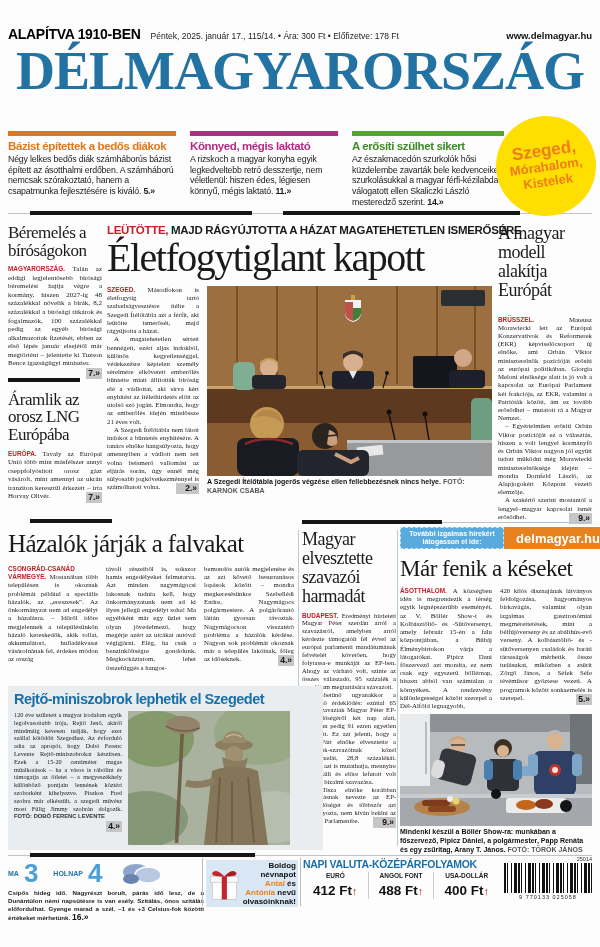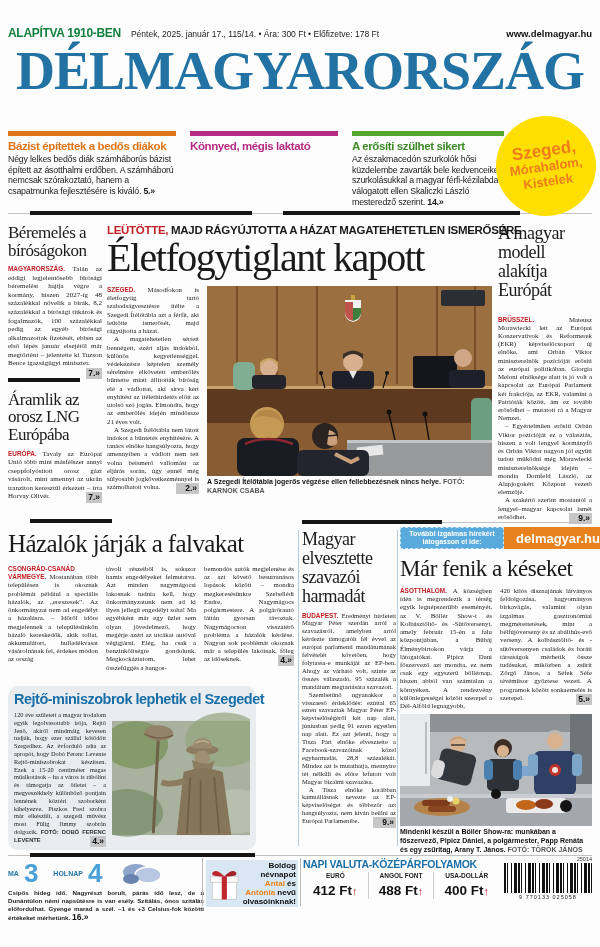--- a/index.html
+++ b/index.html
@@ -8,7 +8,7 @@
   
   .topbar{position:absolute;left:8px;right:8px;top:26px;display:flex;align-items:baseline;
           font-family:"Liberation Sans",sans-serif;}
-  .founded{font-weight:bold;font-size:12px;letter-spacing:-.3px;color:#15803d;}
+  .founded{font-weight:bold;font-size:14px;letter-spacing:-.3px;color:#000000;}
   .dateline{font-size:8.5px;color:#222;margin-left:10px;flex:1;}
   .website{font-weight:bold;font-size:9.5px;color:#111;}
   .masthead{position:absolute;left:8px;top:42px;width:584px;text-align:center;

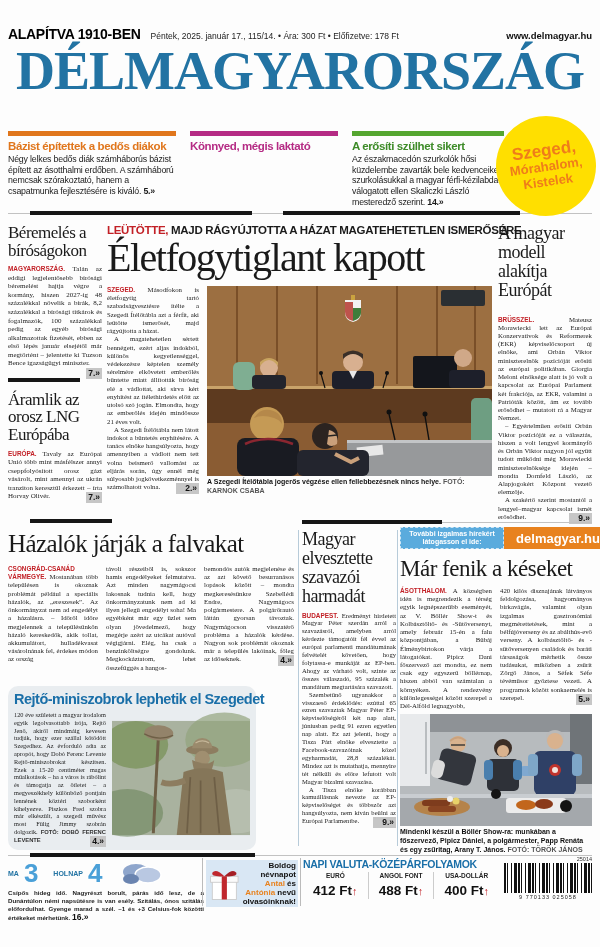--- a/index.html
+++ b/index.html
@@ -155,6 +155,7 @@
     <div class="teaser t1">
       <div class="tbar"></div>
       <h3 class="ttitle">Könnyed, mégis laktató</h3>
+      <p class="ttext"><span>A rizskoch a magyar konyha egyik legkedveltebb retró desszertje, nem véletlenül: hiszen édes, légiesen könnyű, mégis laktató.</span> <span class="tref">11.»</span></p>
     </div>
     <div class="teaser t2">
       <div class="tbar"></div>

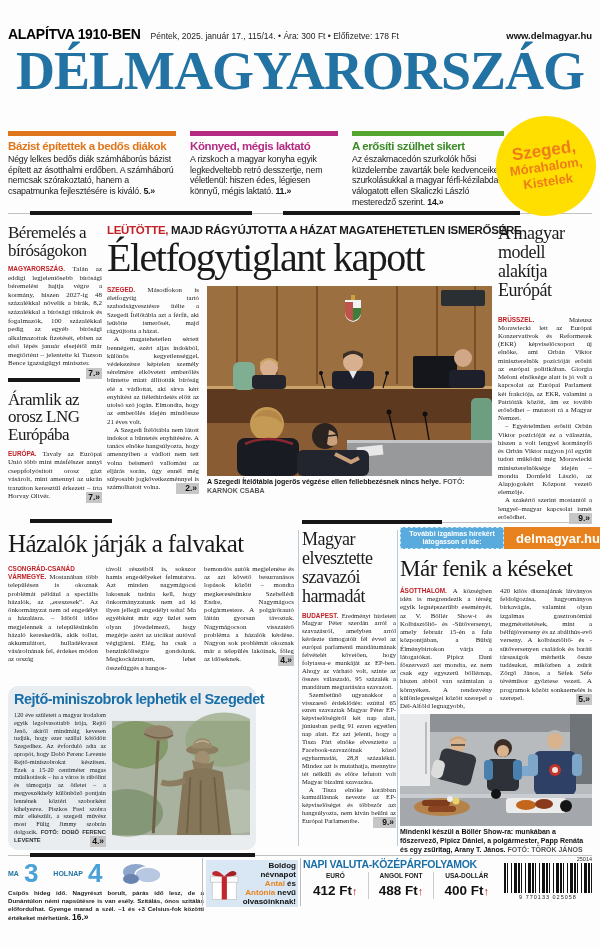--- a/index.html
+++ b/index.html
@@ -88,8 +88,8 @@
   .cols2 p{font-size:6.8px;line-height:1.21;}
   .boller .photo{margin-top:4px;}
   
-  .rejto{position:absolute;left:8px;top:686px;width:248px;height:164px;background:#e9edf0;
-         box-sizing:border-box;padding:5px 6px;border-radius:10px;}
+  .rejto{position:absolute;left:8px;top:686px;width:315px;height:164px;background:#e9edf0;
+         box-sizing:border-box;padding:5px 6px;}
   .rejto h2{font-family:"Liberation Sans",sans-serif;font-weight:bold;font-size:14.5px;
             letter-spacing:-.5px;color:#1a6fa8;margin:0 0 4px 0;white-space:nowrap;}
   .rejto-row{display:flex;gap:6px;}

